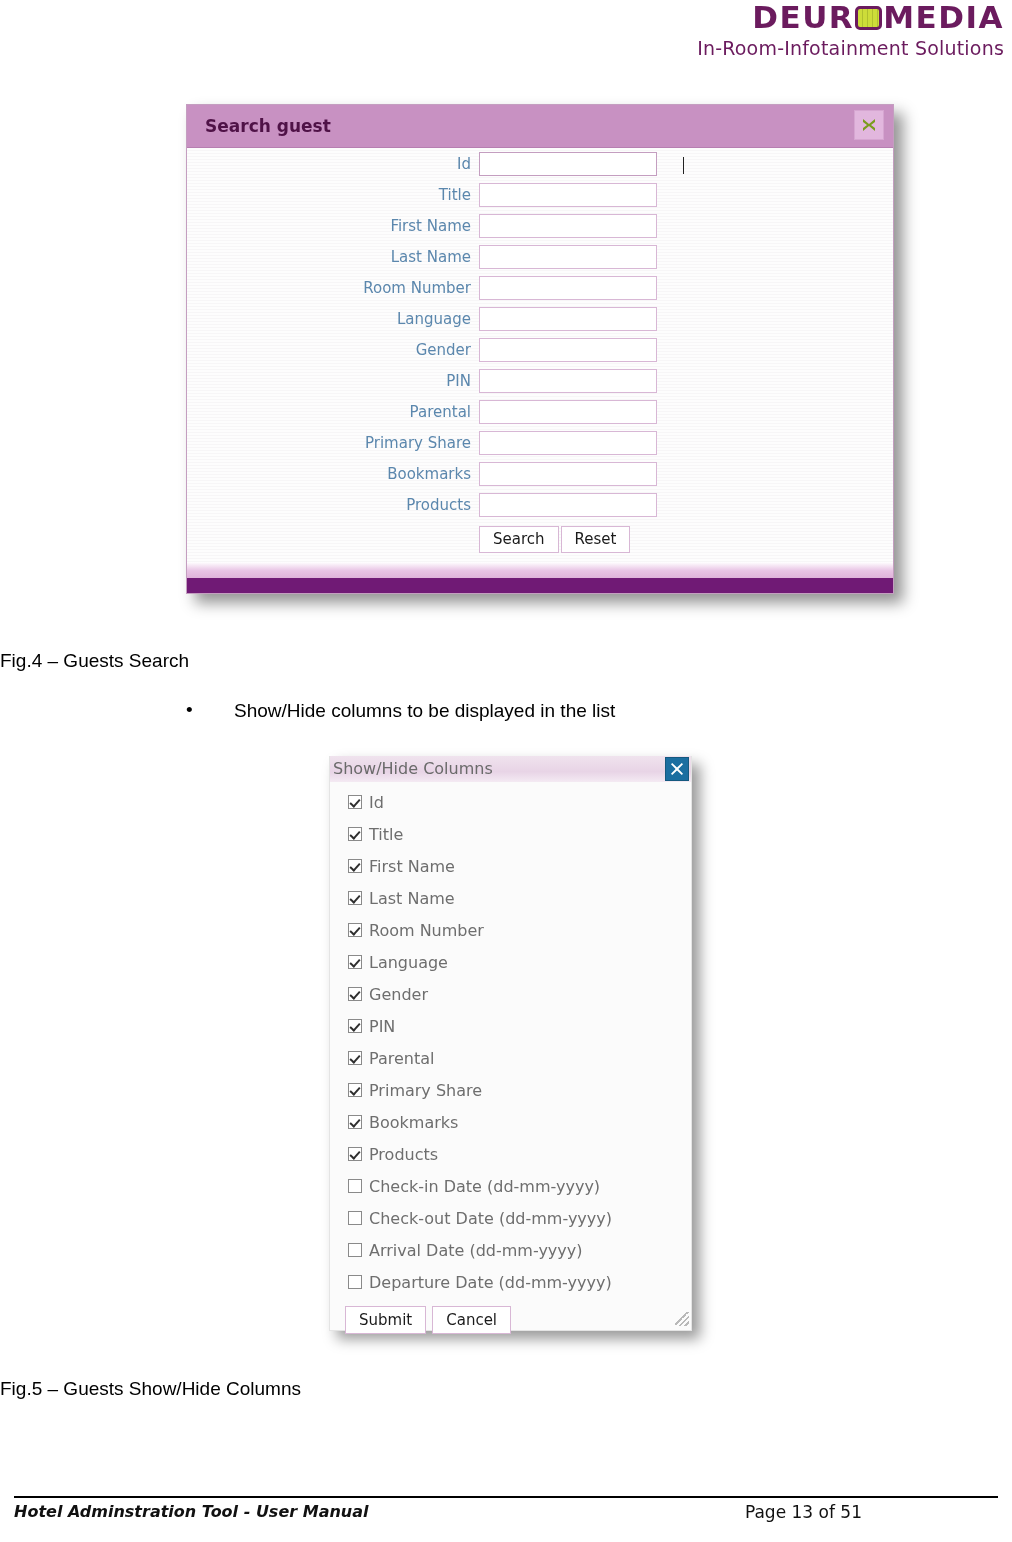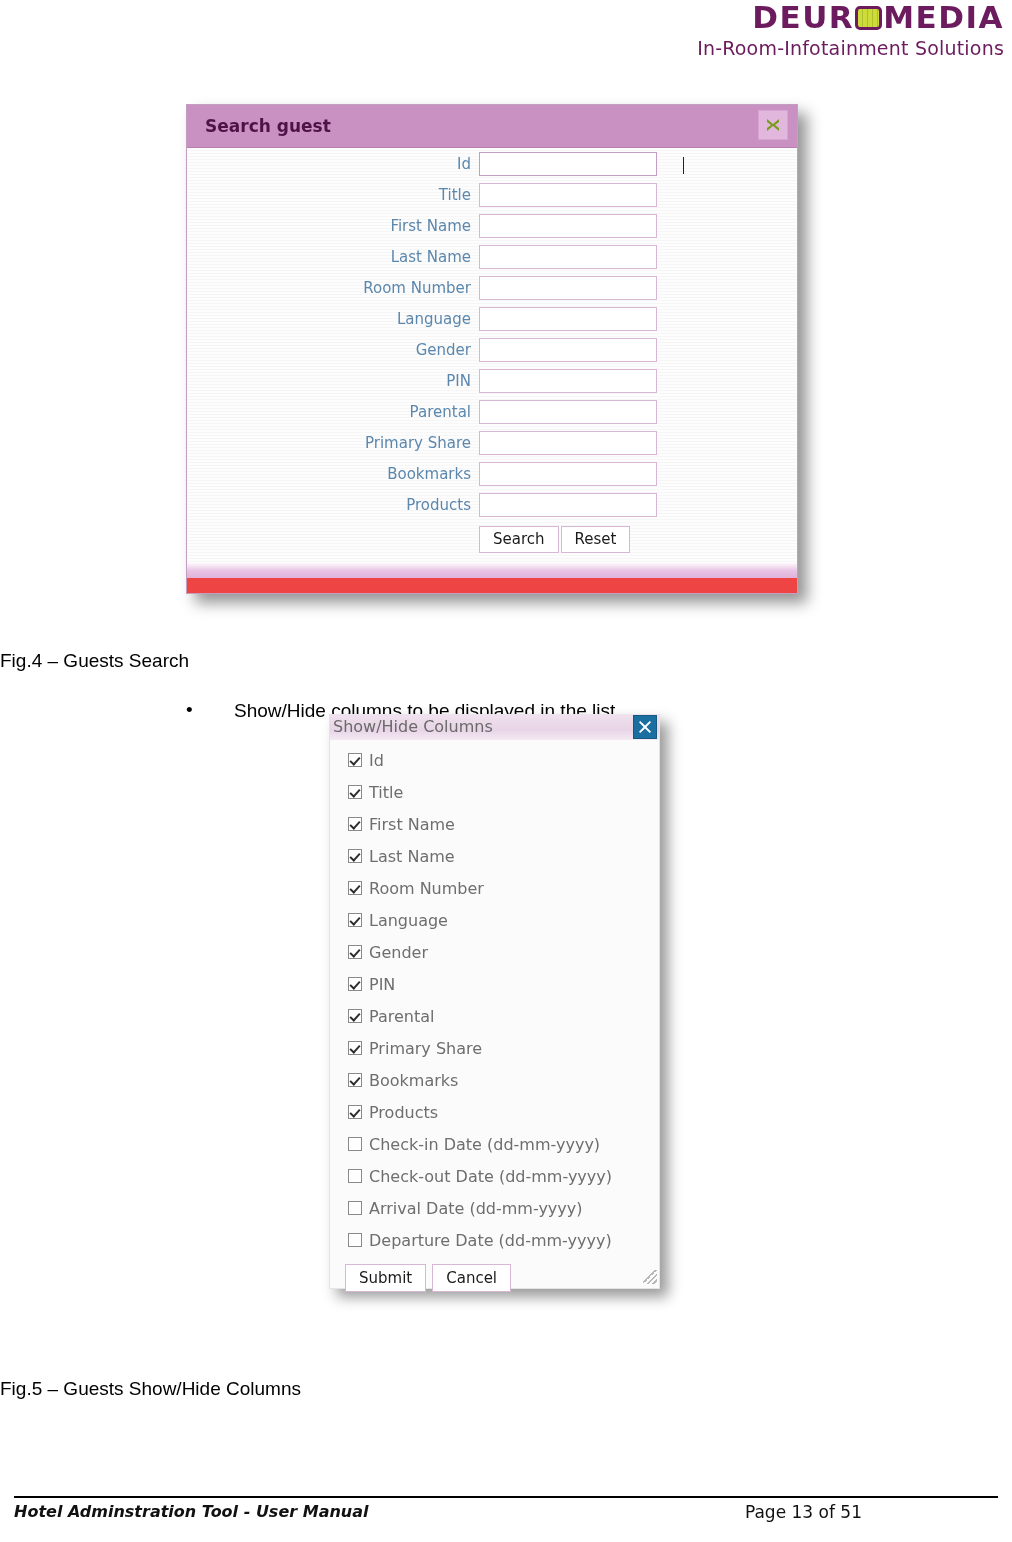--- a/index.html
+++ b/index.html
@@ -84,11 +84,11 @@
   #search-guest-dialog {
     left: 186px;
     top: 104px;
-    width: 612px;
+    width: 708px;
     height: 490px;
     border: 1px solid #c49ec0;
     box-shadow: 9px 9px 14px rgba(0,0,0,0.42);
-    background: #ef4444;
+    background: #701a75;
   }
   #search-guest-titlebar {
     height: 42px;

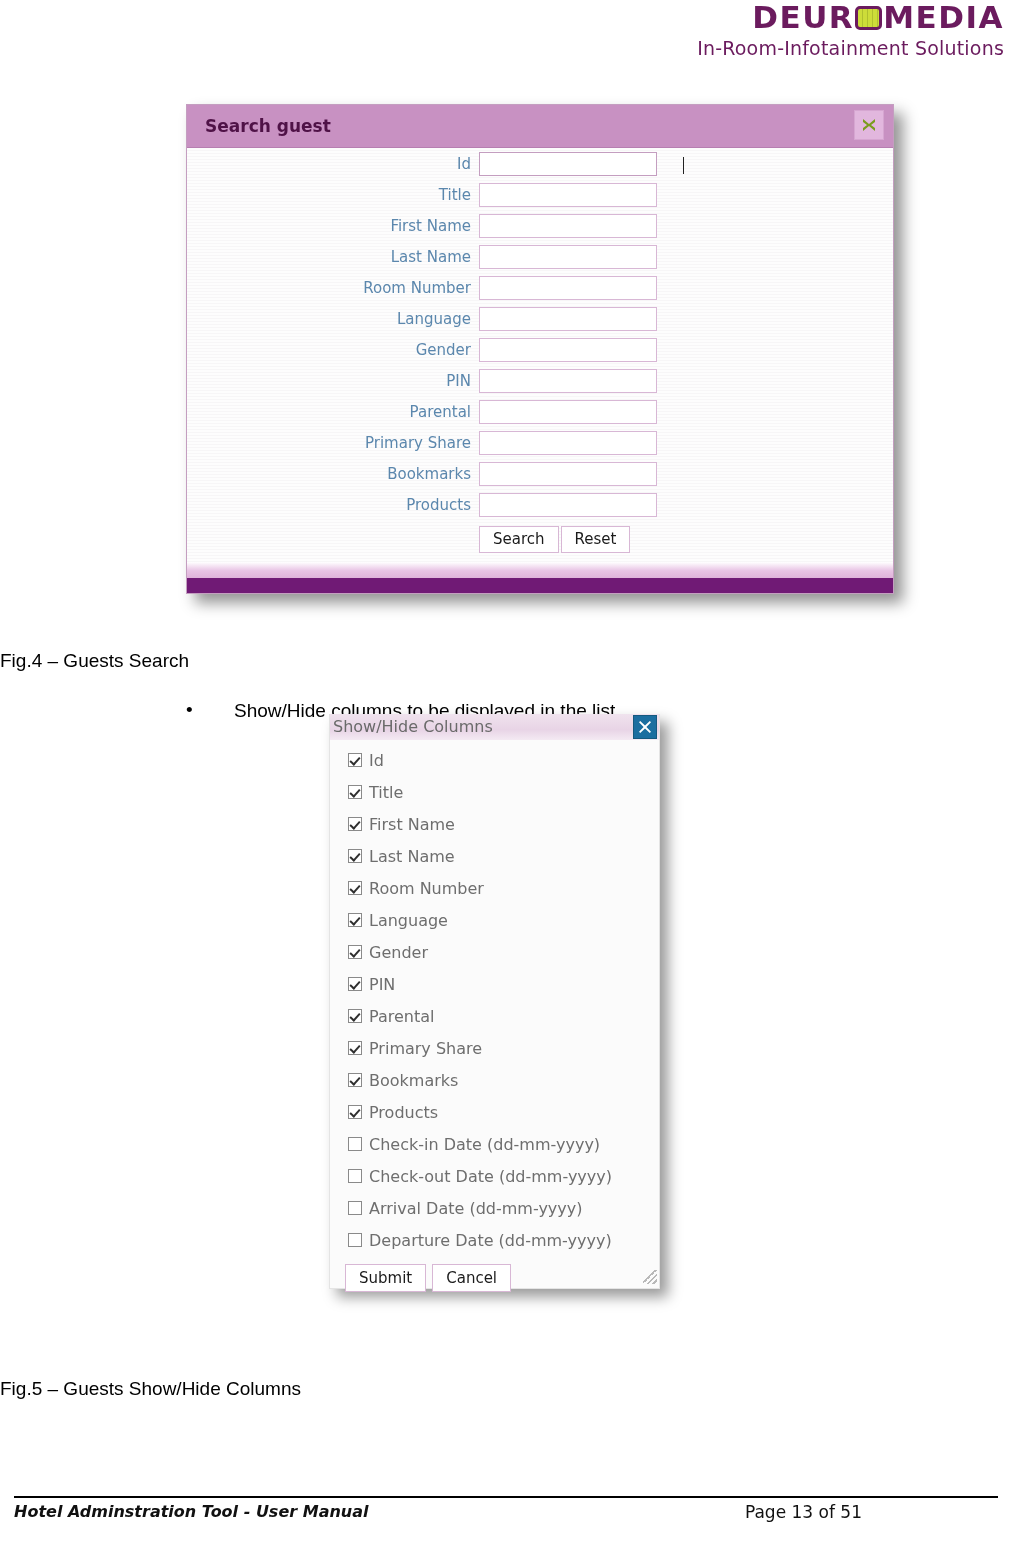--- a/index.html
+++ b/index.html
@@ -230,8 +230,8 @@
   
   #showhide-dialog {
     left: 329px;
-    top: 714px;
-    width: 331px;
+    top: 756px;
+    width: 363px;
     height: 575px;
     border: 1px solid #e4e4e4;
     border-top: none;

